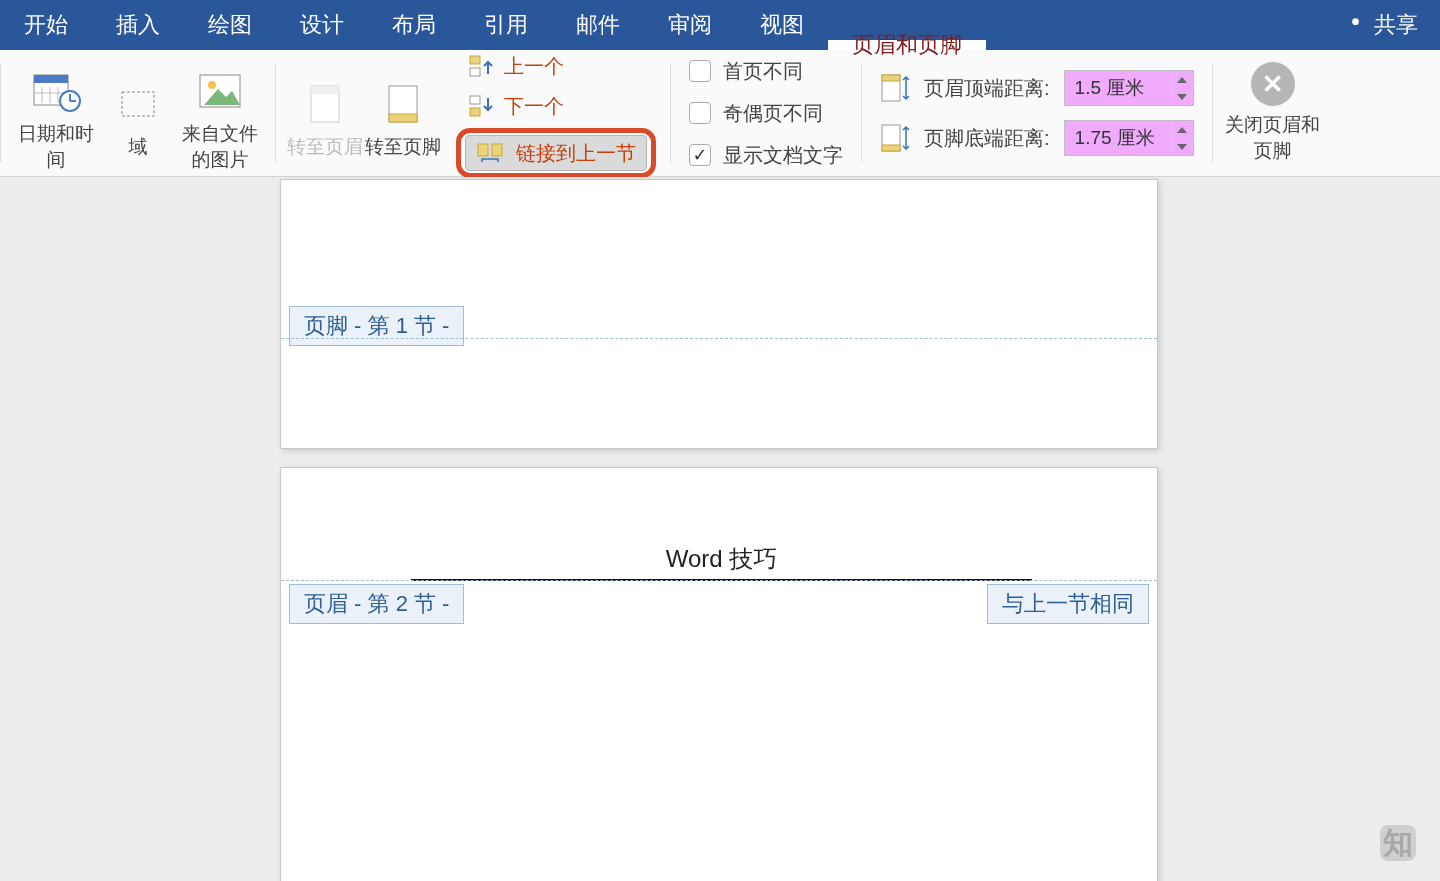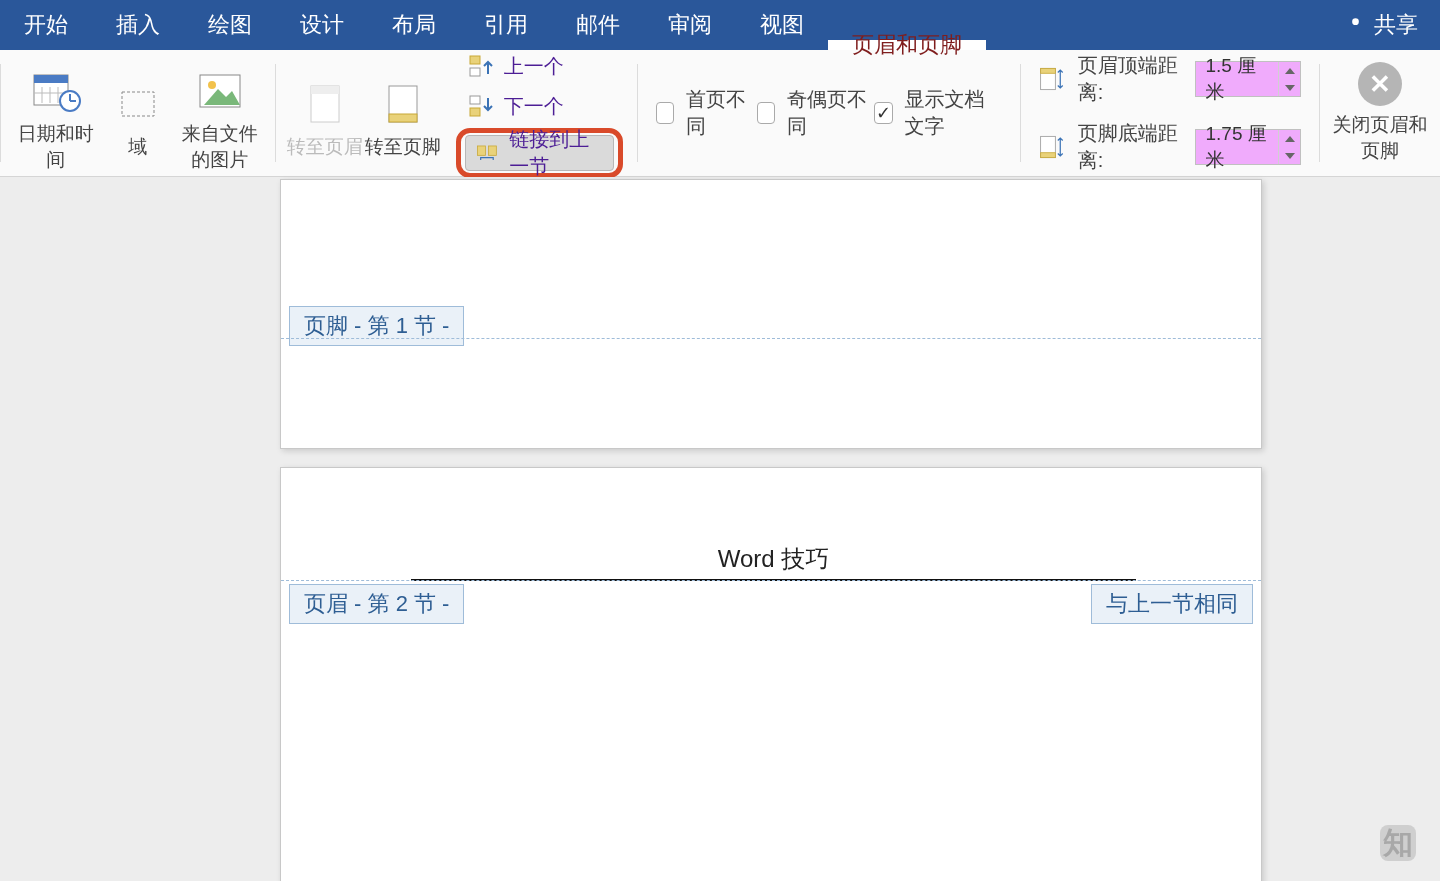--- a/index.html
+++ b/index.html
@@ -116,8 +116,9 @@
   height: 36px;
   padding: 0 10px;
   font-size: 20px;
-  color: #4c1d95;
+  color: #c2410c;
   border-radius: 4px;
+  text-align: right;
 }
 .navrow.pressed {
   background: #dadada;

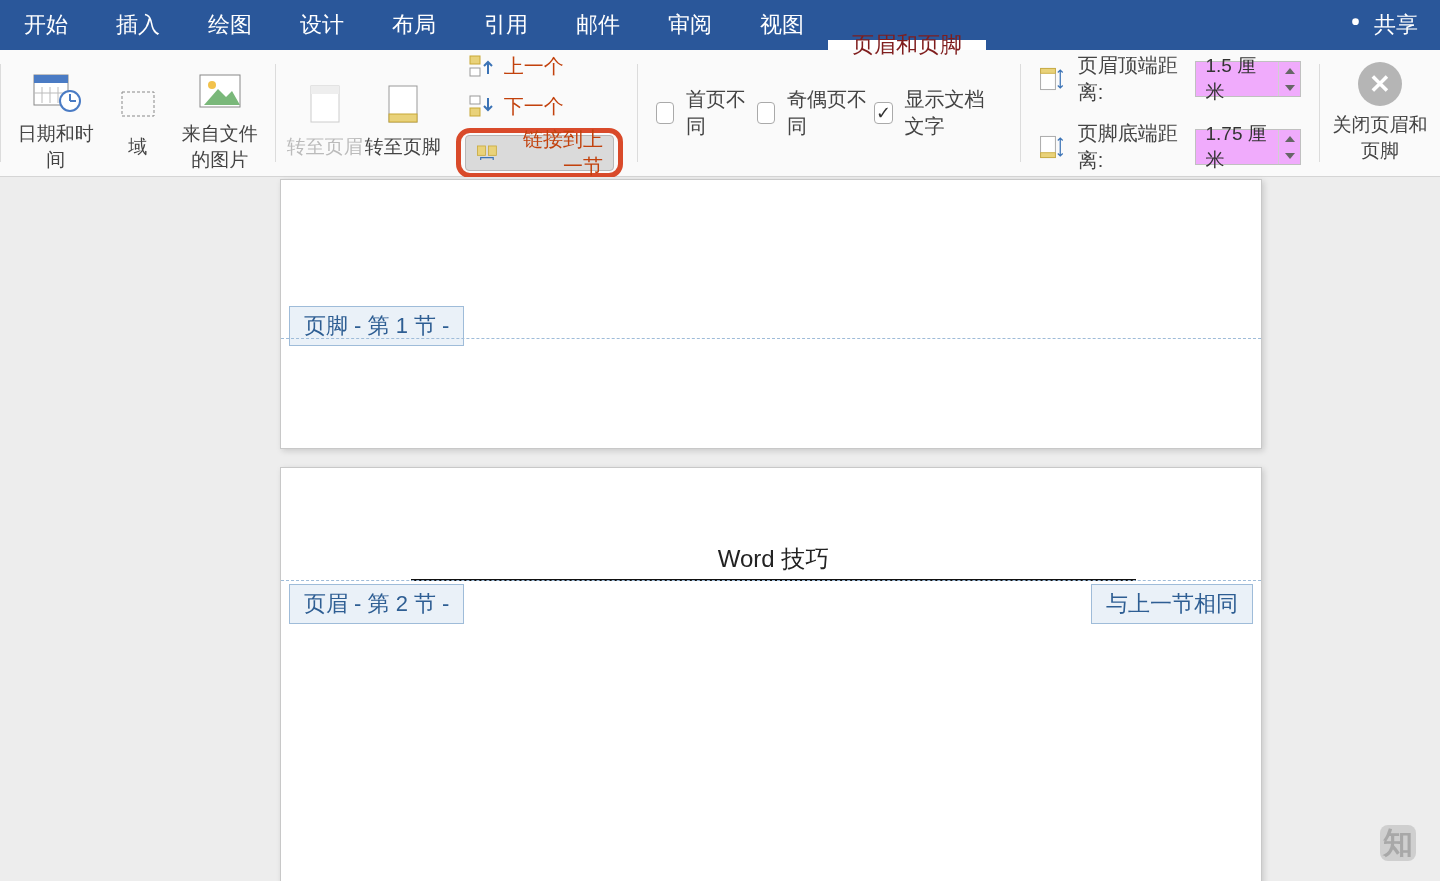--- a/index.html
+++ b/index.html
@@ -131,7 +131,7 @@
 }
 
 
-.chkcol { display: flex; flex-direction: row; gap: 6px; padding: 6px 8px; }
+.chkcol { display: flex; flex-direction: column; gap: 6px; padding: 6px 8px; }
 .chkrow {
   display: flex;
   align-items: center;

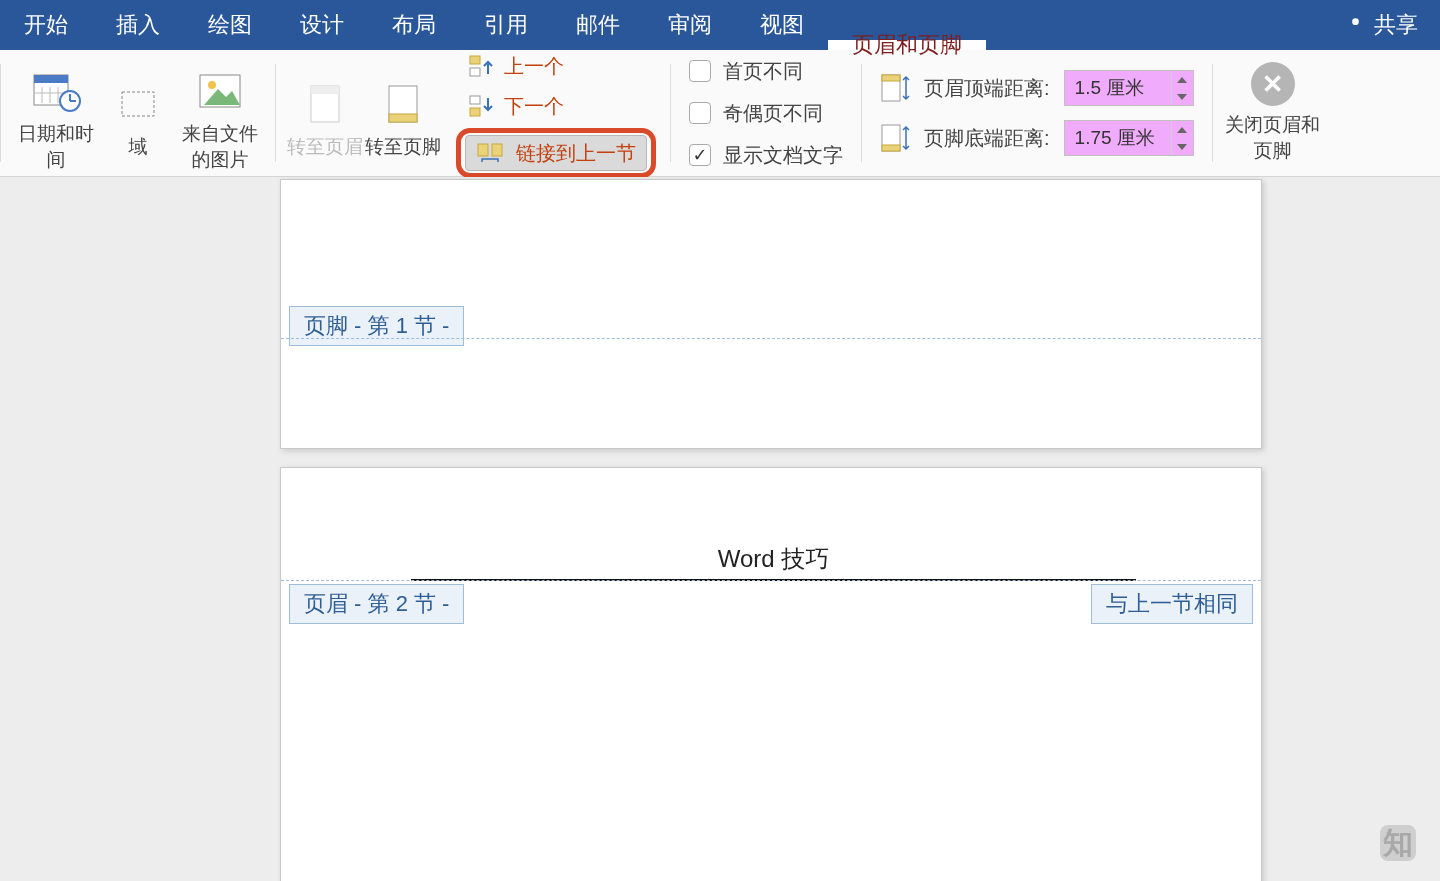--- a/index.html
+++ b/index.html
@@ -203,7 +203,7 @@
 .page {
   position: absolute;
   left: 280px;
-  width: 982px;
+  width: 878px;
   background: #fff;
   border: 1px solid #c8c8c8;
   box-shadow: 2px 2px 6px rgba(0,0,0,.15);

